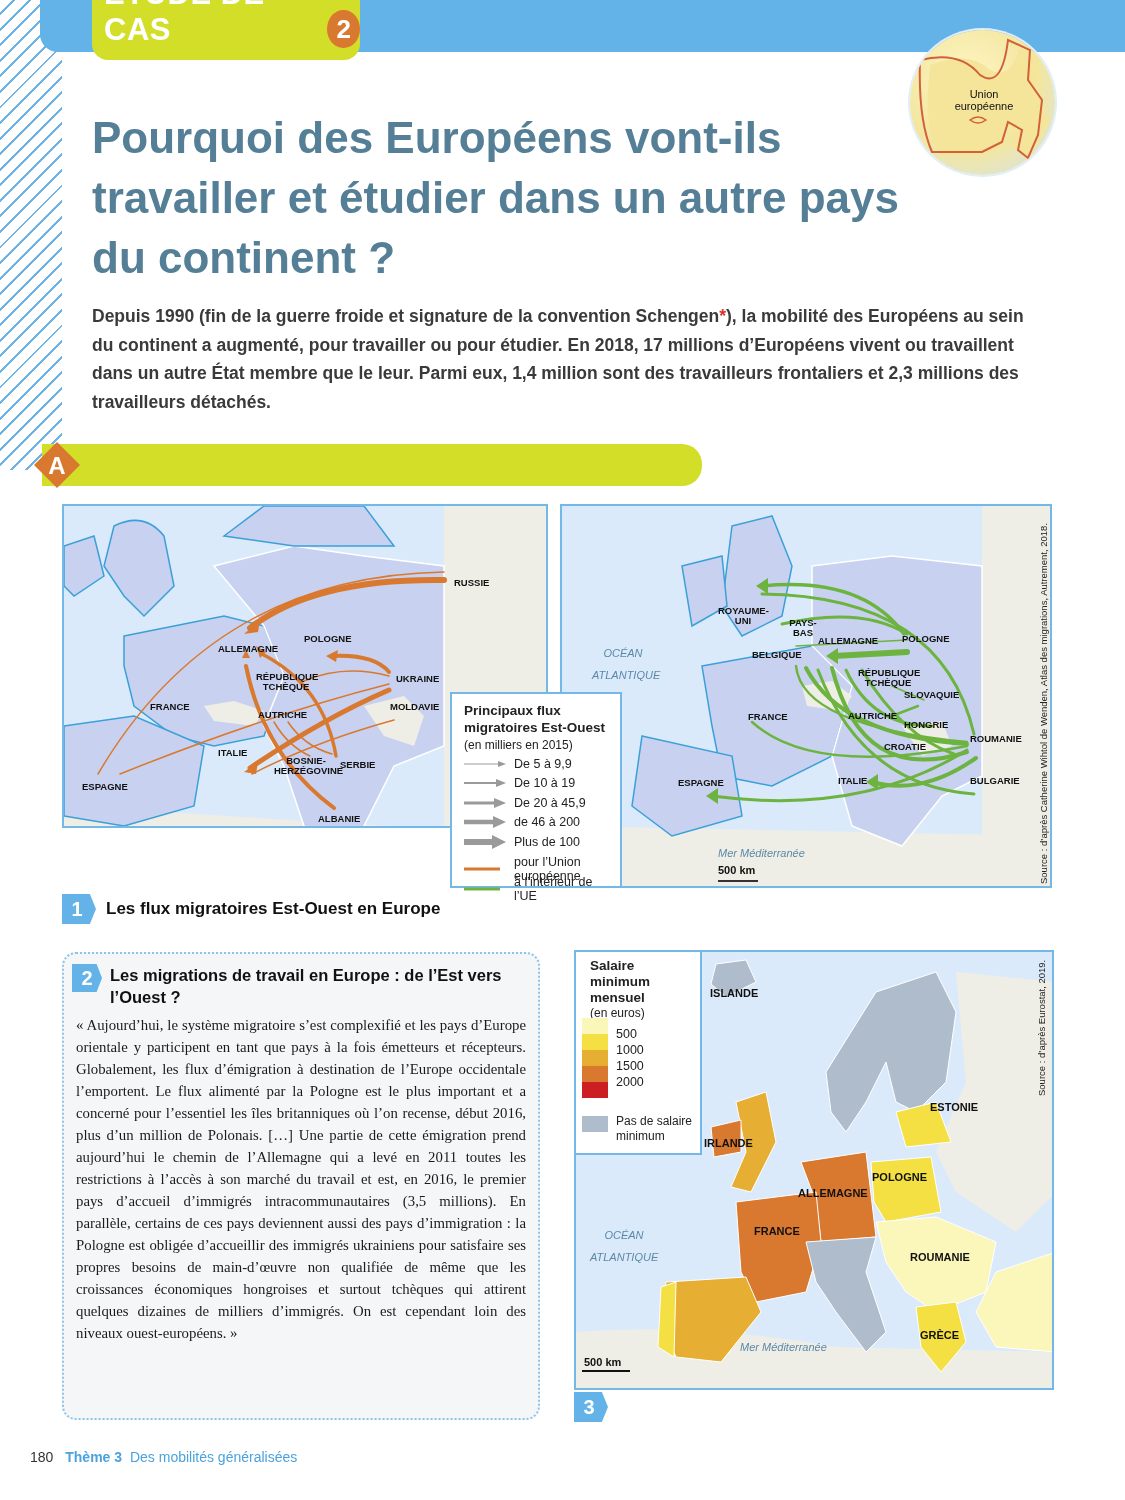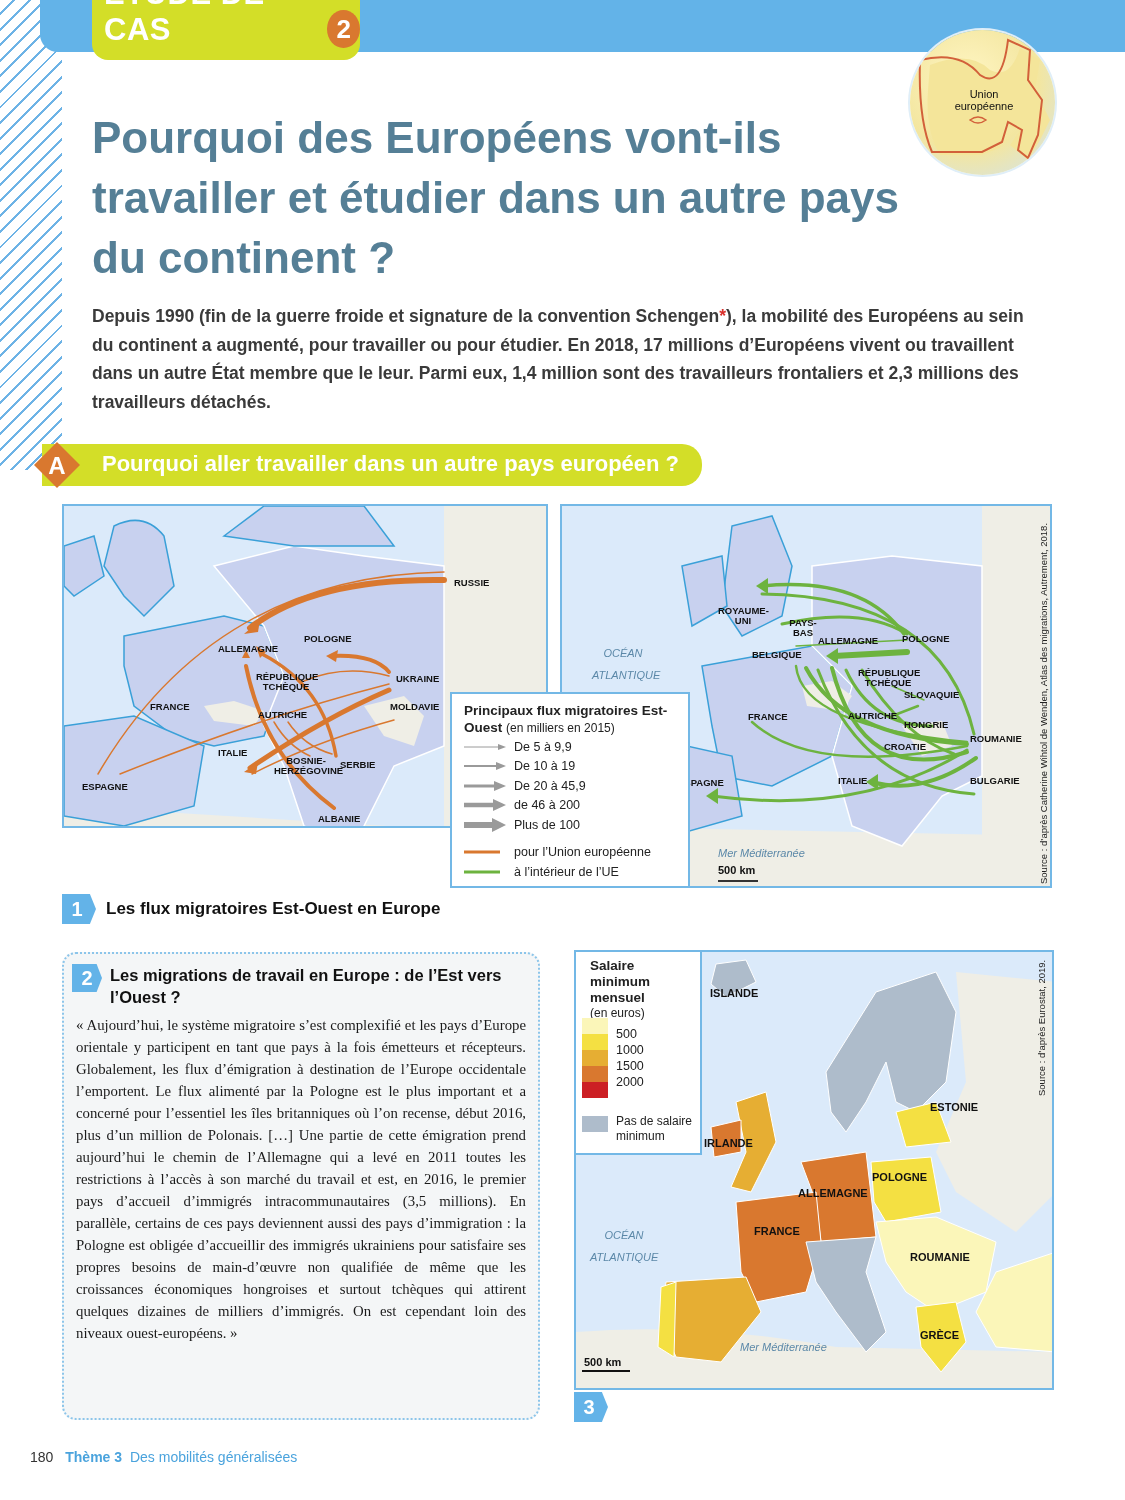--- a/index.html
+++ b/index.html
@@ -98,7 +98,6 @@
       <polygon points="23,0 46,23 23,46 0,23" fill="#d9782f"></polygon>
     </svg>
   <span class="dl">A</span>
-  <span class="st">Pourquoi aller travailler dans un autre pays européen ?</span>
 </div>
 
 <div class="mapbox map1">

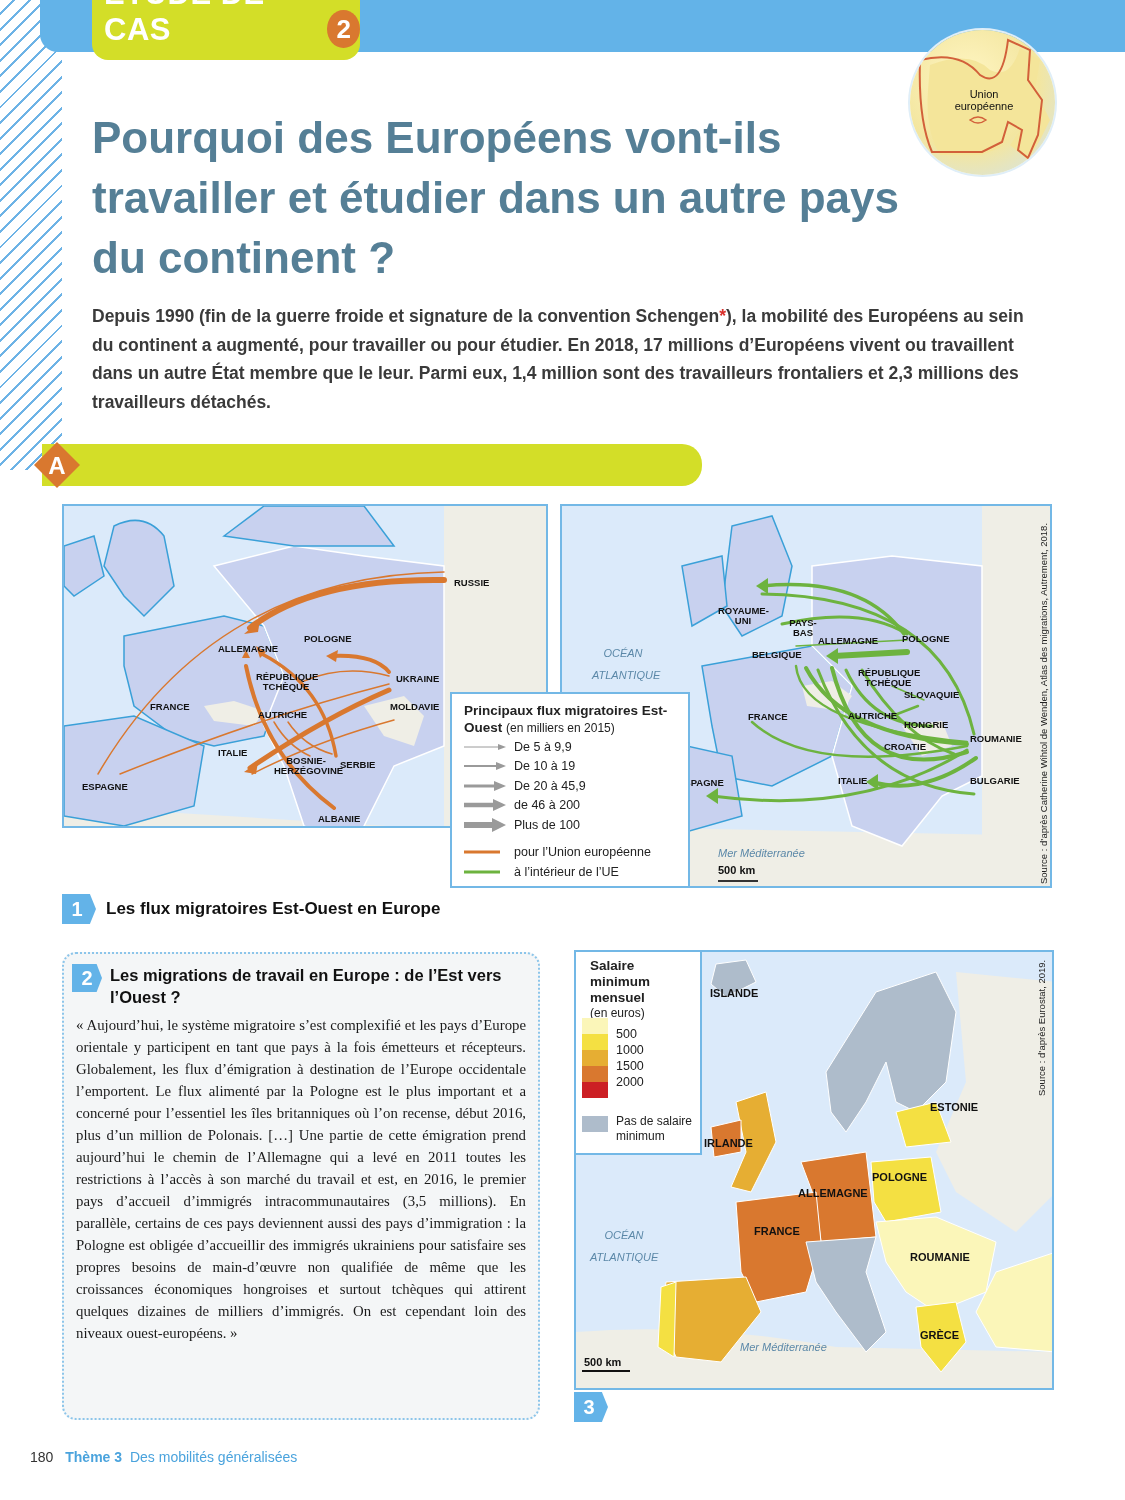--- a/index.html
+++ b/index.html
@@ -35,7 +35,7 @@
   .sea { position: absolute; font-size: 11px; font-style: italic; color: #5b88a8; text-align: center; line-height: 22px; }
   .scale { position: absolute; font-size: 11px; font-weight: bold; color: #111; }
 
-  .legend1 { position: absolute; left: 450px; top: 692px; width: 240px; height: 196px; background: #fff; border: 2px solid #73b8e6; padding: 8px 12px; }
+  .legend1 { position: absolute; left: 450px; top: 692px; width: 172px; height: 196px; background: #fff; border: 2px solid #73b8e6; padding: 8px 12px; }
   .legend1 .lt { font-size: 13.5px; font-weight: bold; line-height: 17px; }
   .legend1 .lt small { font-weight: normal; font-size: 12px; }
   .legend1 .row { display: flex; align-items: center; font-size: 12.5px; height: 19.5px; }

